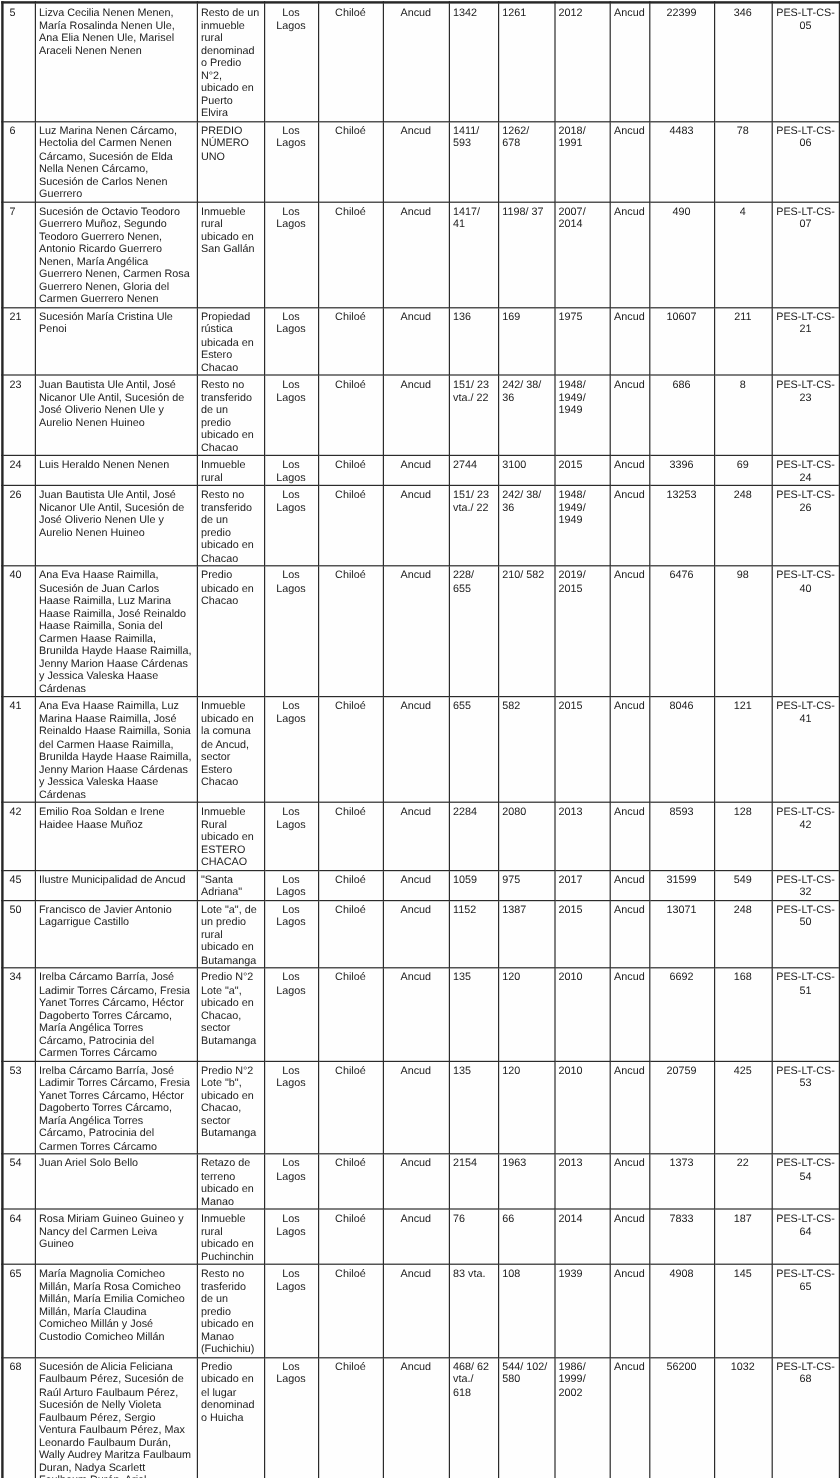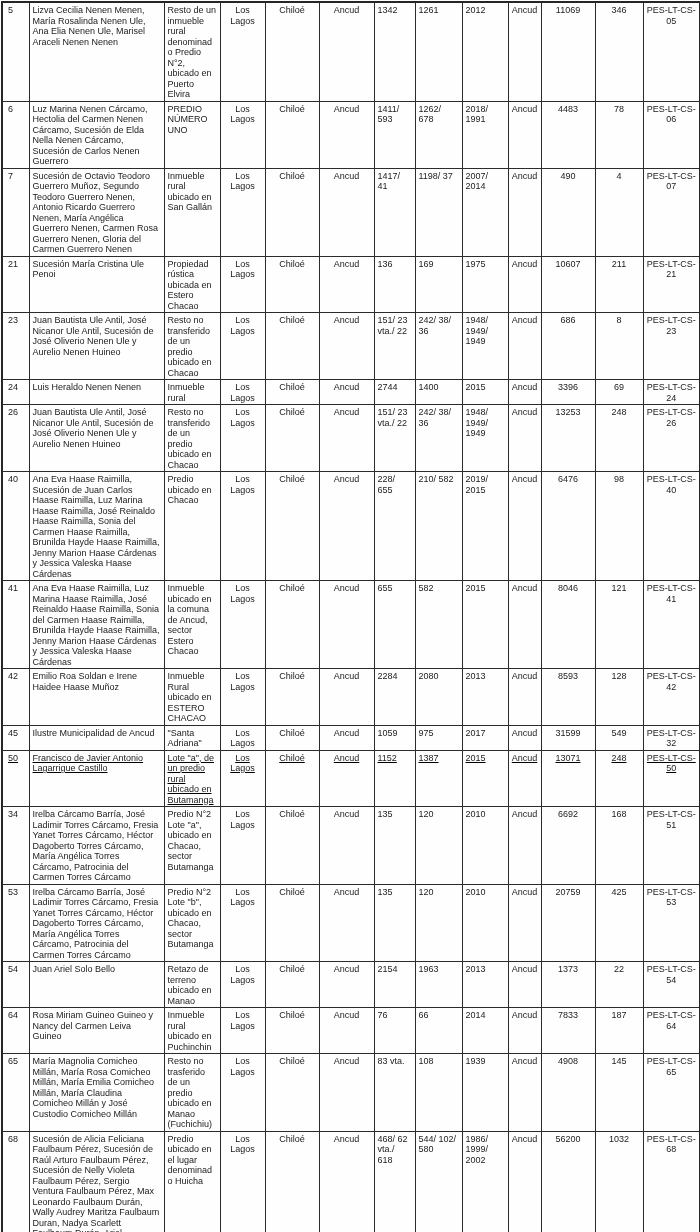--- a/index.html
+++ b/index.html
@@ -77,7 +77,7 @@
           <td class="al cell-number">1261</td>
           <td class="al cell-year">2012</td>
           <td class="ac cell-registry">Ancud</td>
-          <td class="ac cell-area">11069</td>
+          <td class="ac cell-area">22399</td>
           <td class="ac cell-count">346</td>
           <td class="ac cell-code">PES-LT-CS-05</td>
         </tr>

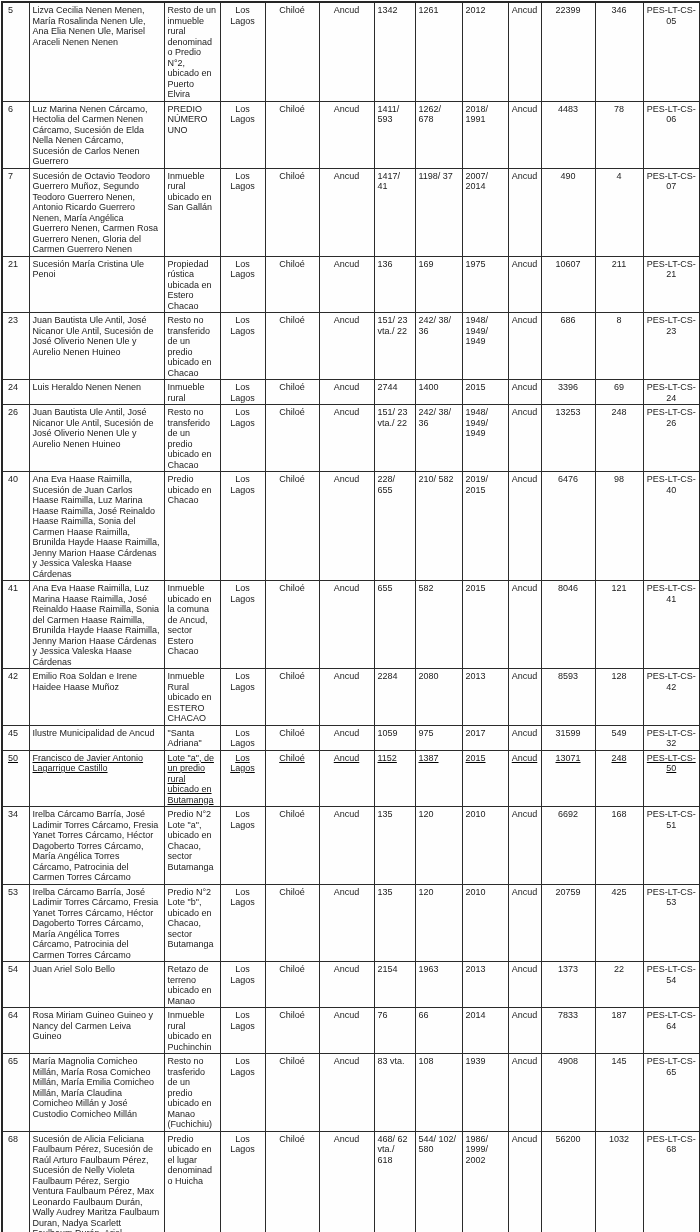--- a/index.html
+++ b/index.html
@@ -149,7 +149,7 @@
           <td class="ac cell-province">Chiloé</td>
           <td class="ac cell-commune">Ancud</td>
           <td class="al cell-fojas">2744</td>
-          <td class="al cell-number">1400</td>
+          <td class="al cell-number">3100</td>
           <td class="al cell-year">2015</td>
           <td class="ac cell-registry">Ancud</td>
           <td class="ac cell-area">3396</td>

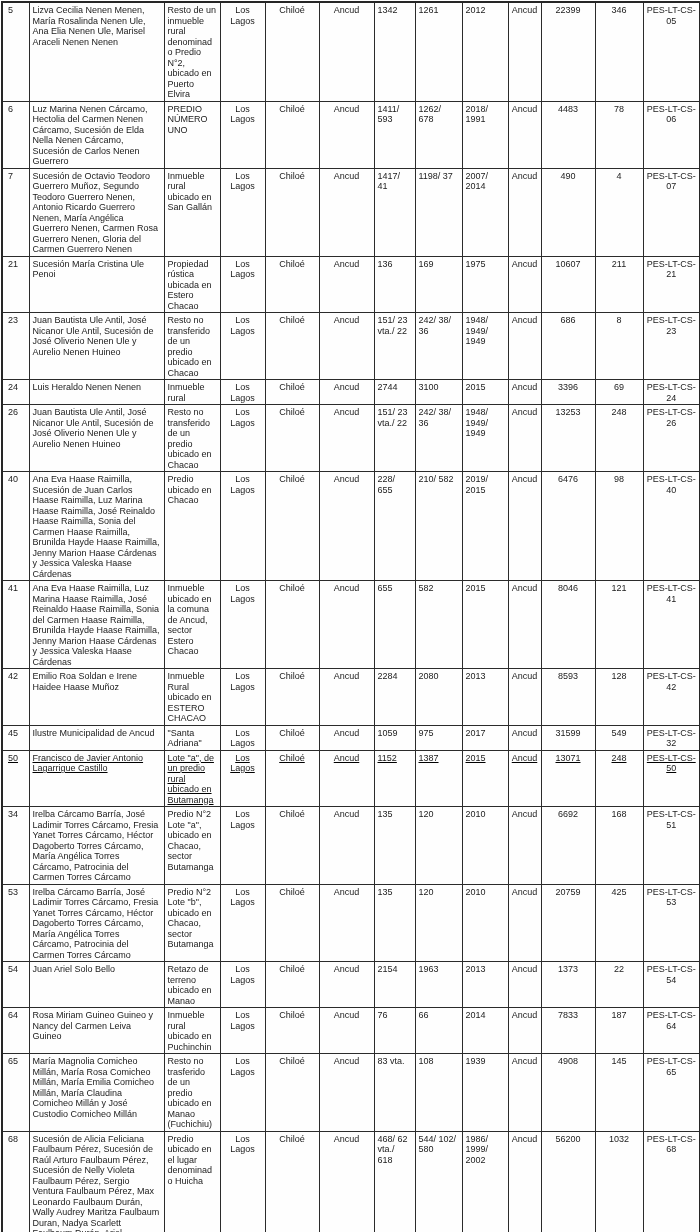--- a/index.html
+++ b/index.html
@@ -231,7 +231,7 @@
           <td class="ac cell-count">549</td>
           <td class="ac cell-code">PES-LT-CS-32</td>
         </tr>
-        <tr style="height: 46px; text-decoration: underline;">
+        <tr style="height: 46px;">
           <td class="al cell-id">50</td>
           <td class="al cell-owners">Francisco de Javier Antonio Lagarrigue Castillo</td>
           <td class="al cell-property">Lote "a", de un predio rural ubicado en Butamanga</td>

